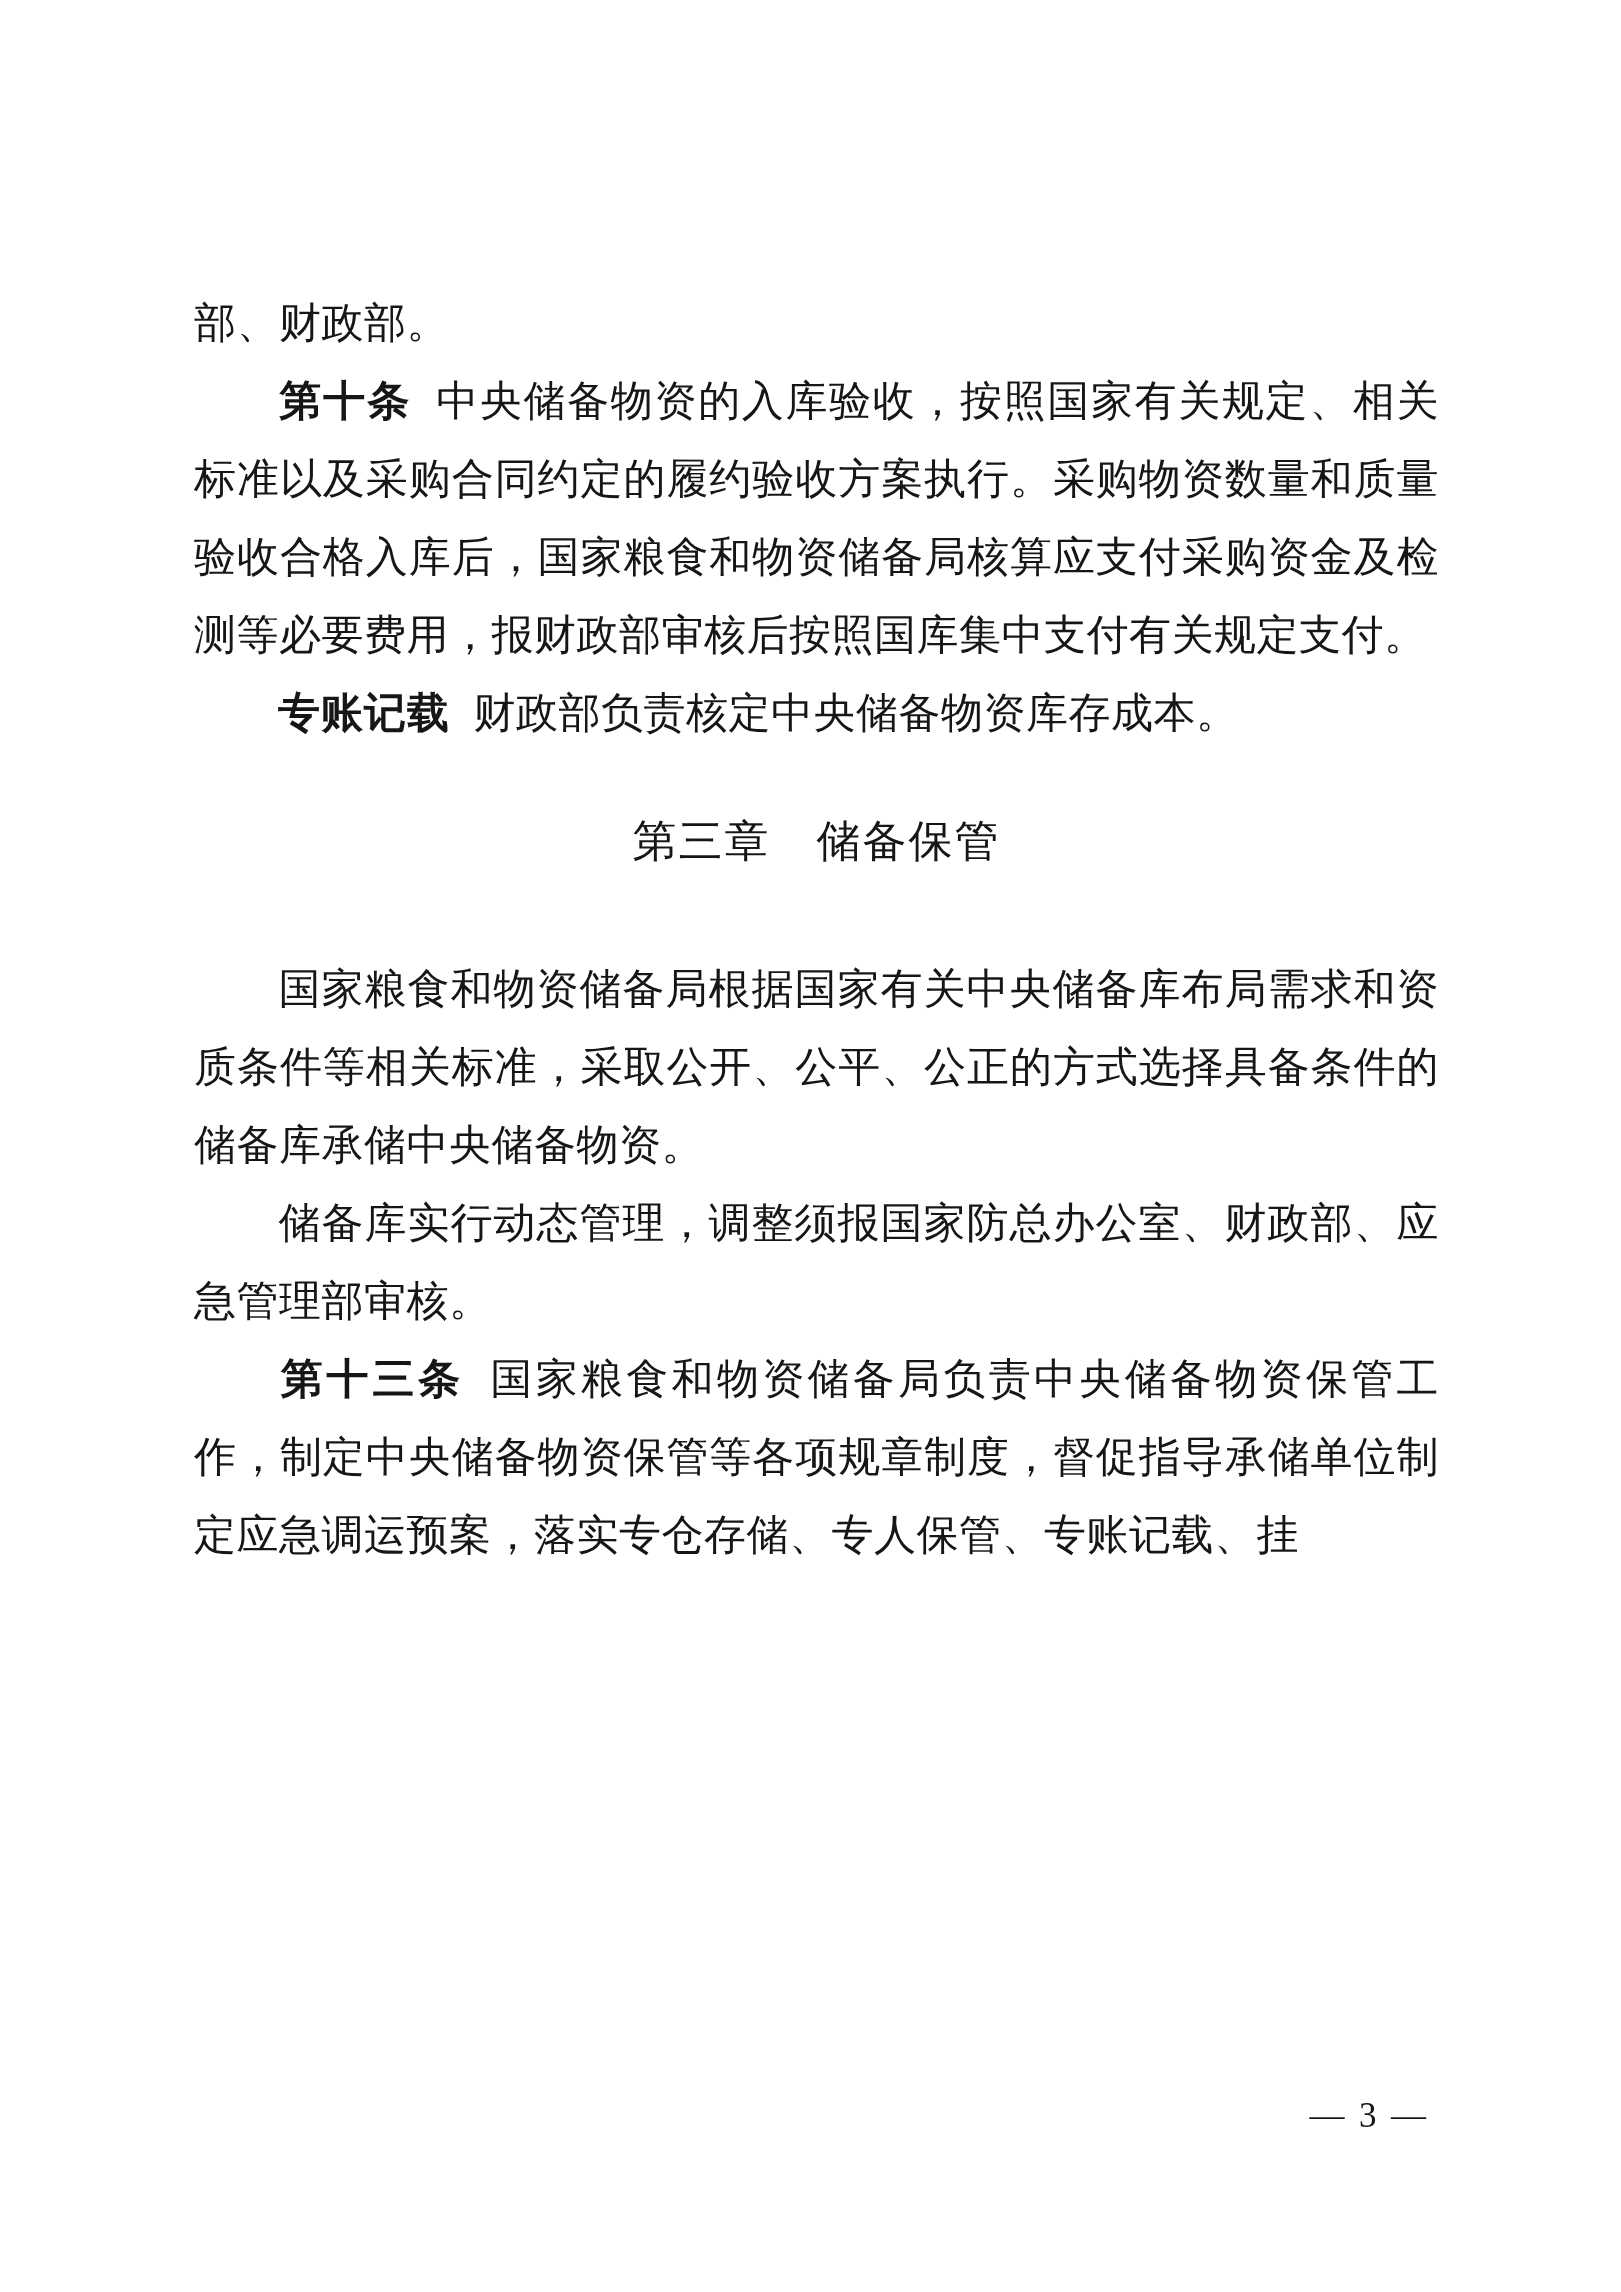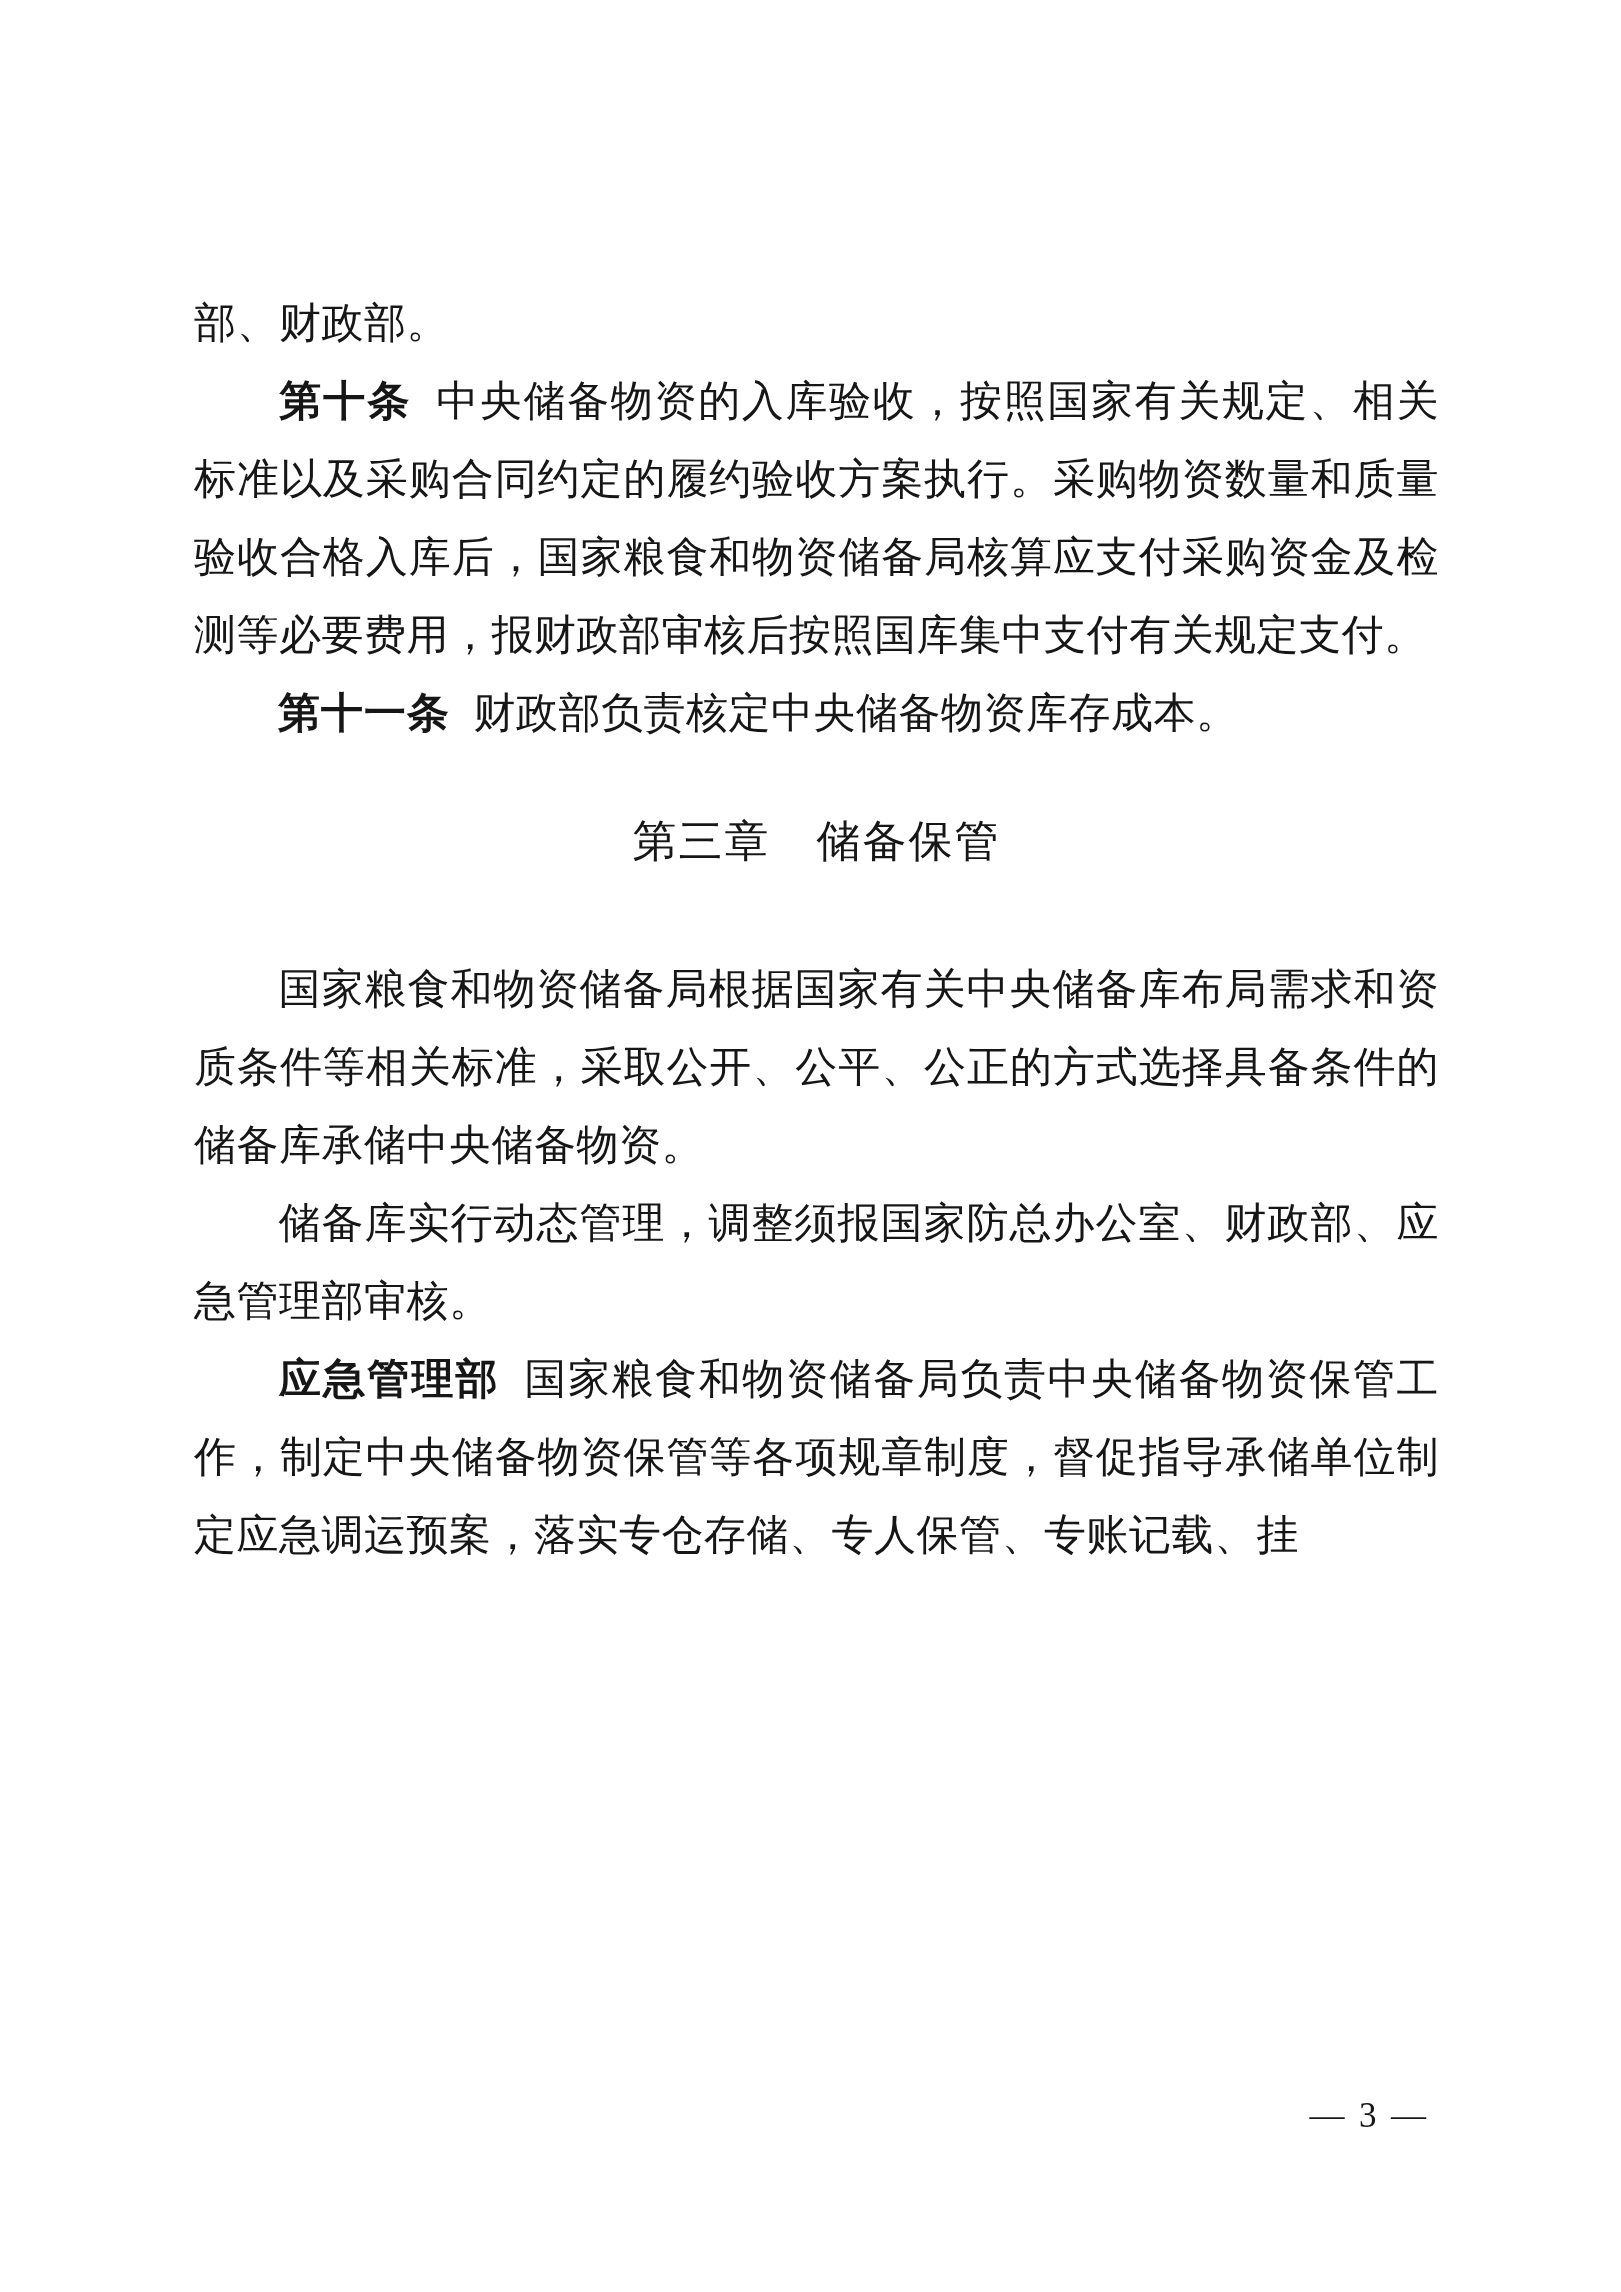--- a/index.html
+++ b/index.html
@@ -87,7 +87,7 @@
     </p>
 
     <p class="para">
-      <span class="indent"></span><span class="article-label">第十一条</span><span class="gap-after-label"></span><span>财政部负责核定中央储备物资库存成本。</span>
+      <span class="indent"></span><span class="article-label">专账记载</span><span class="gap-after-label"></span><span>财政部负责核定中央储备物资库存成本。</span>
     </p>
 
     <div class="spacer-md"></div>

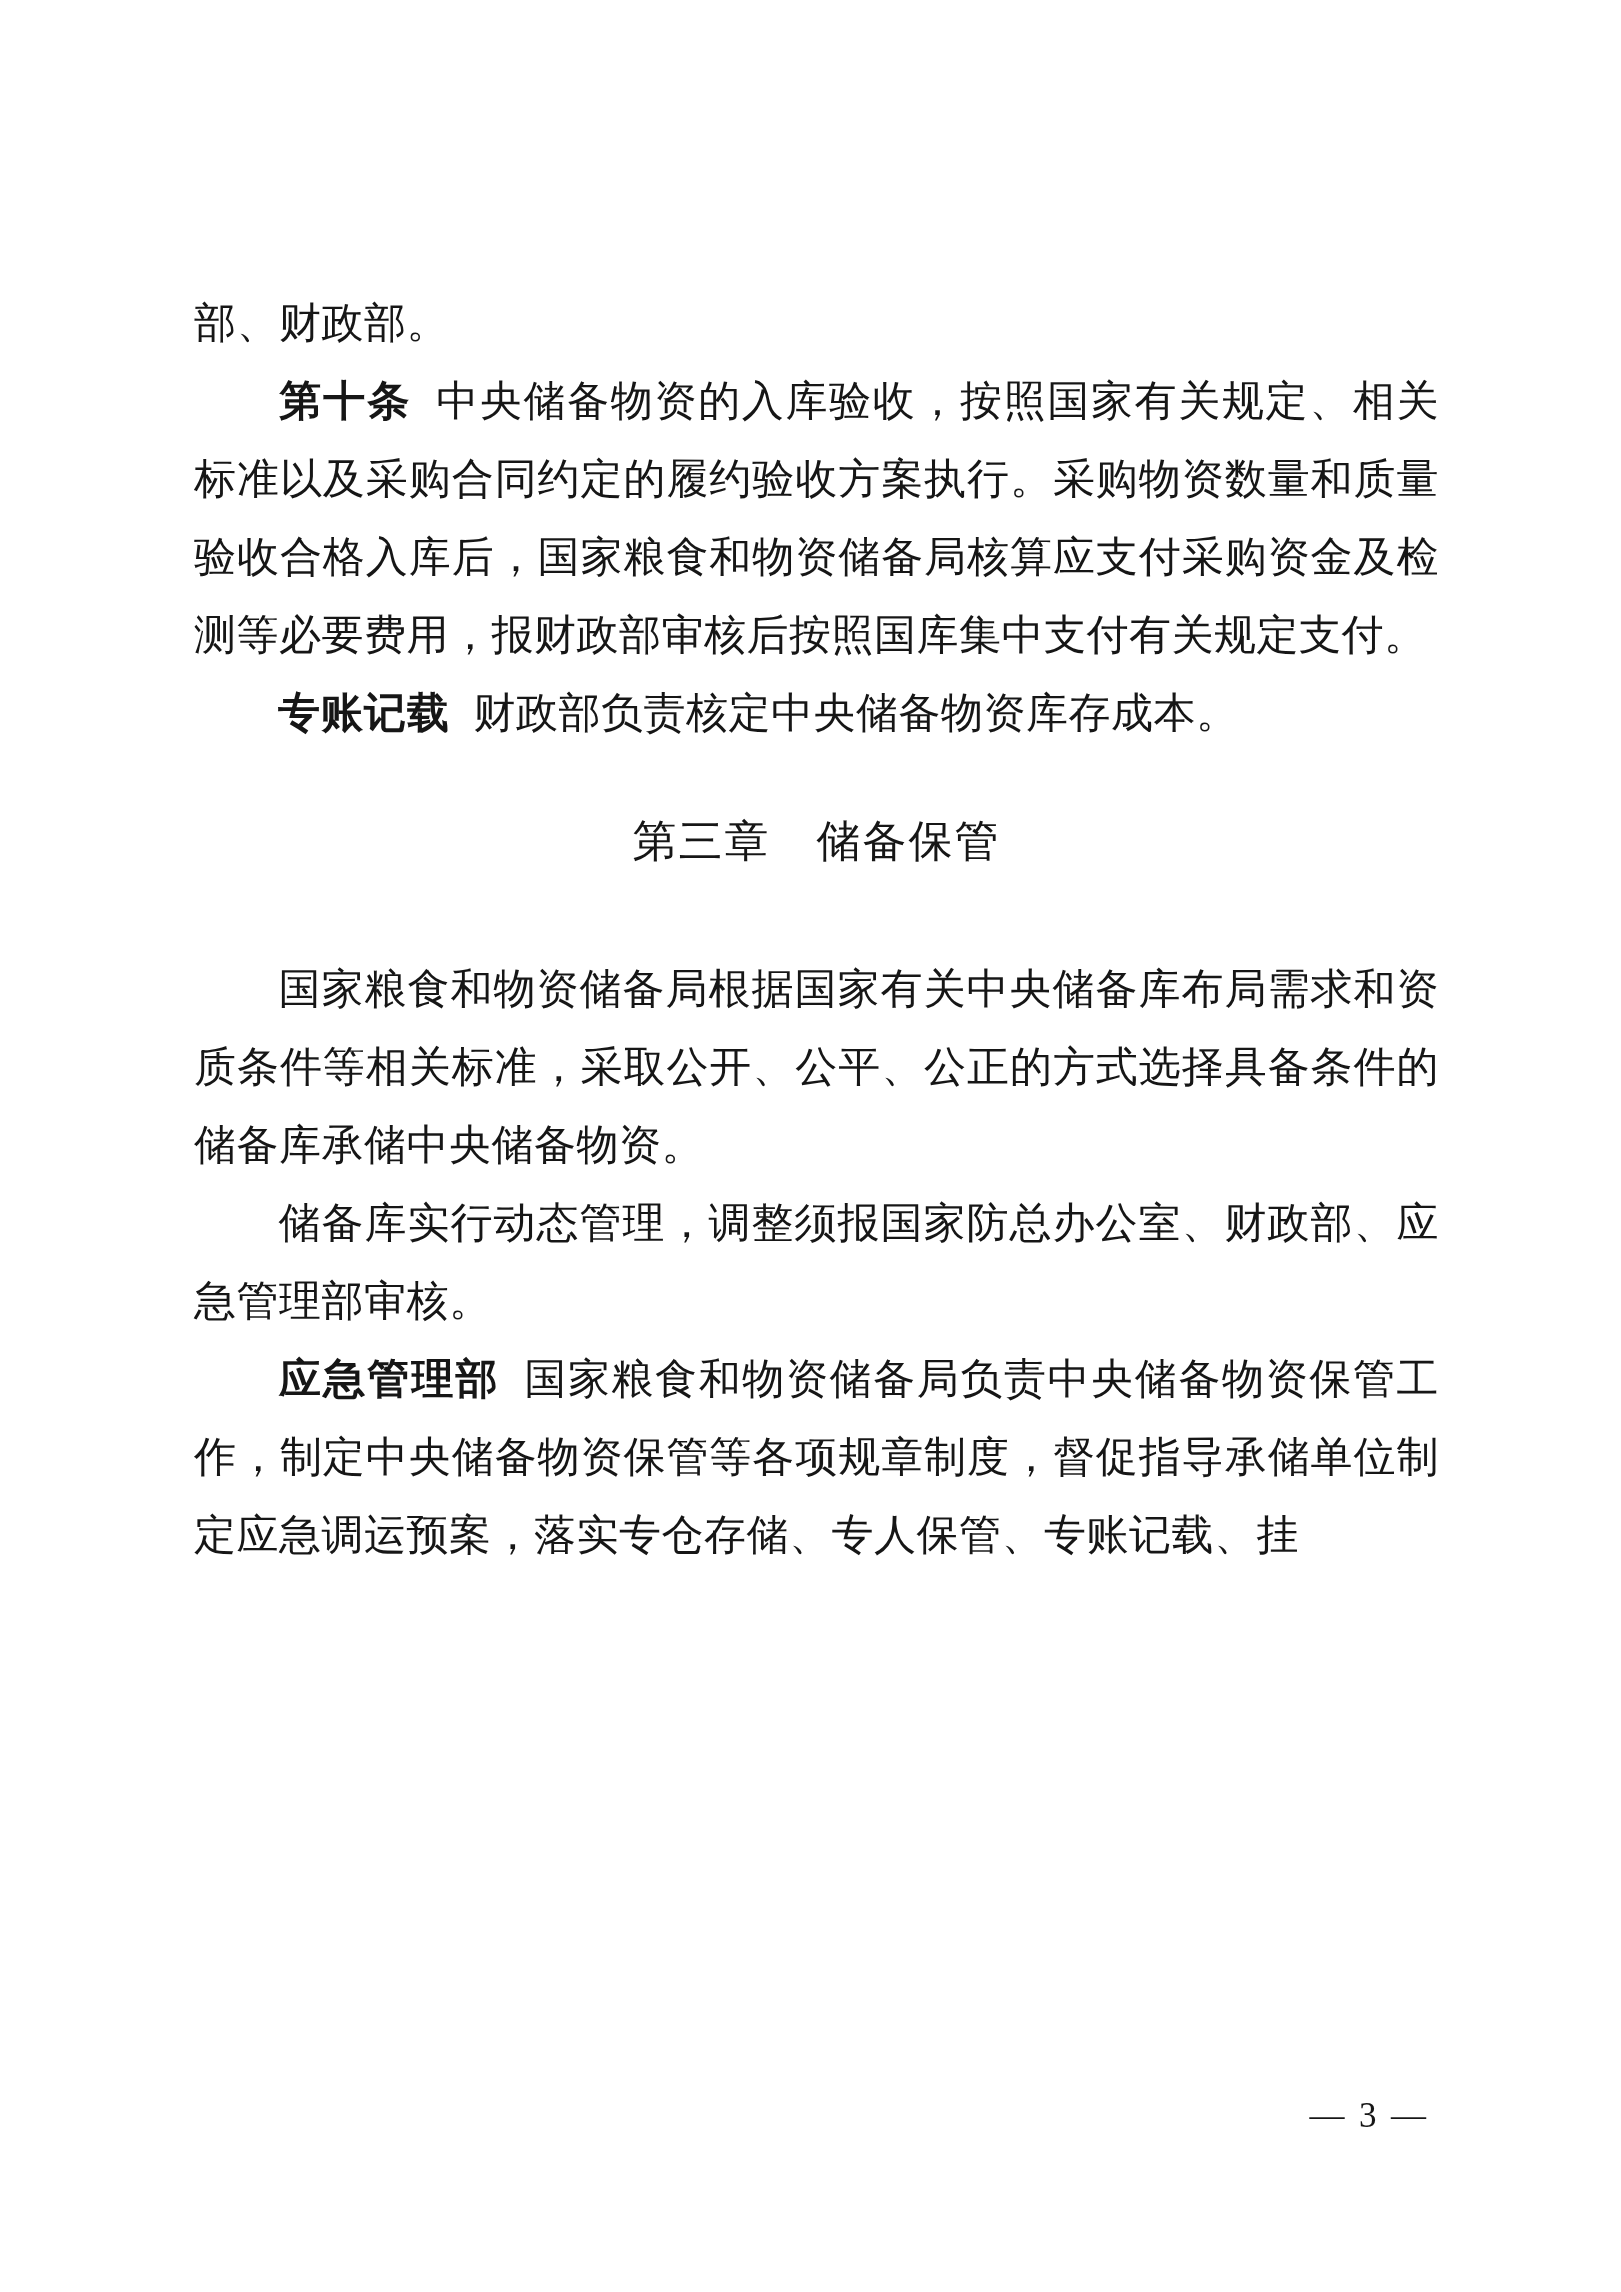--- a/index.html
+++ b/index.html
@@ -106,7 +106,7 @@
     </p>
 
     <p class="para">
-      <span class="indent"></span><span class="article-label">应急管理部</span><span class="gap-after-label"></span><span>国家粮食和物资储备局负责中央储备物资保管工作，制定中央储备物资保管等各项规章制度，督促指导承储单位制定应急调运预案，落实专仓存储、专人保管、专账记载、挂</span>
+      <span class="indent"></span><span class="article-label">第十三条</span><span class="gap-after-label"></span><span>国家粮食和物资储备局负责中央储备物资保管工作，制定中央储备物资保管等各项规章制度，督促指导承储单位制定应急调运预案，落实专仓存储、专人保管、专账记载、挂</span>
     </p>
 
   </div>

